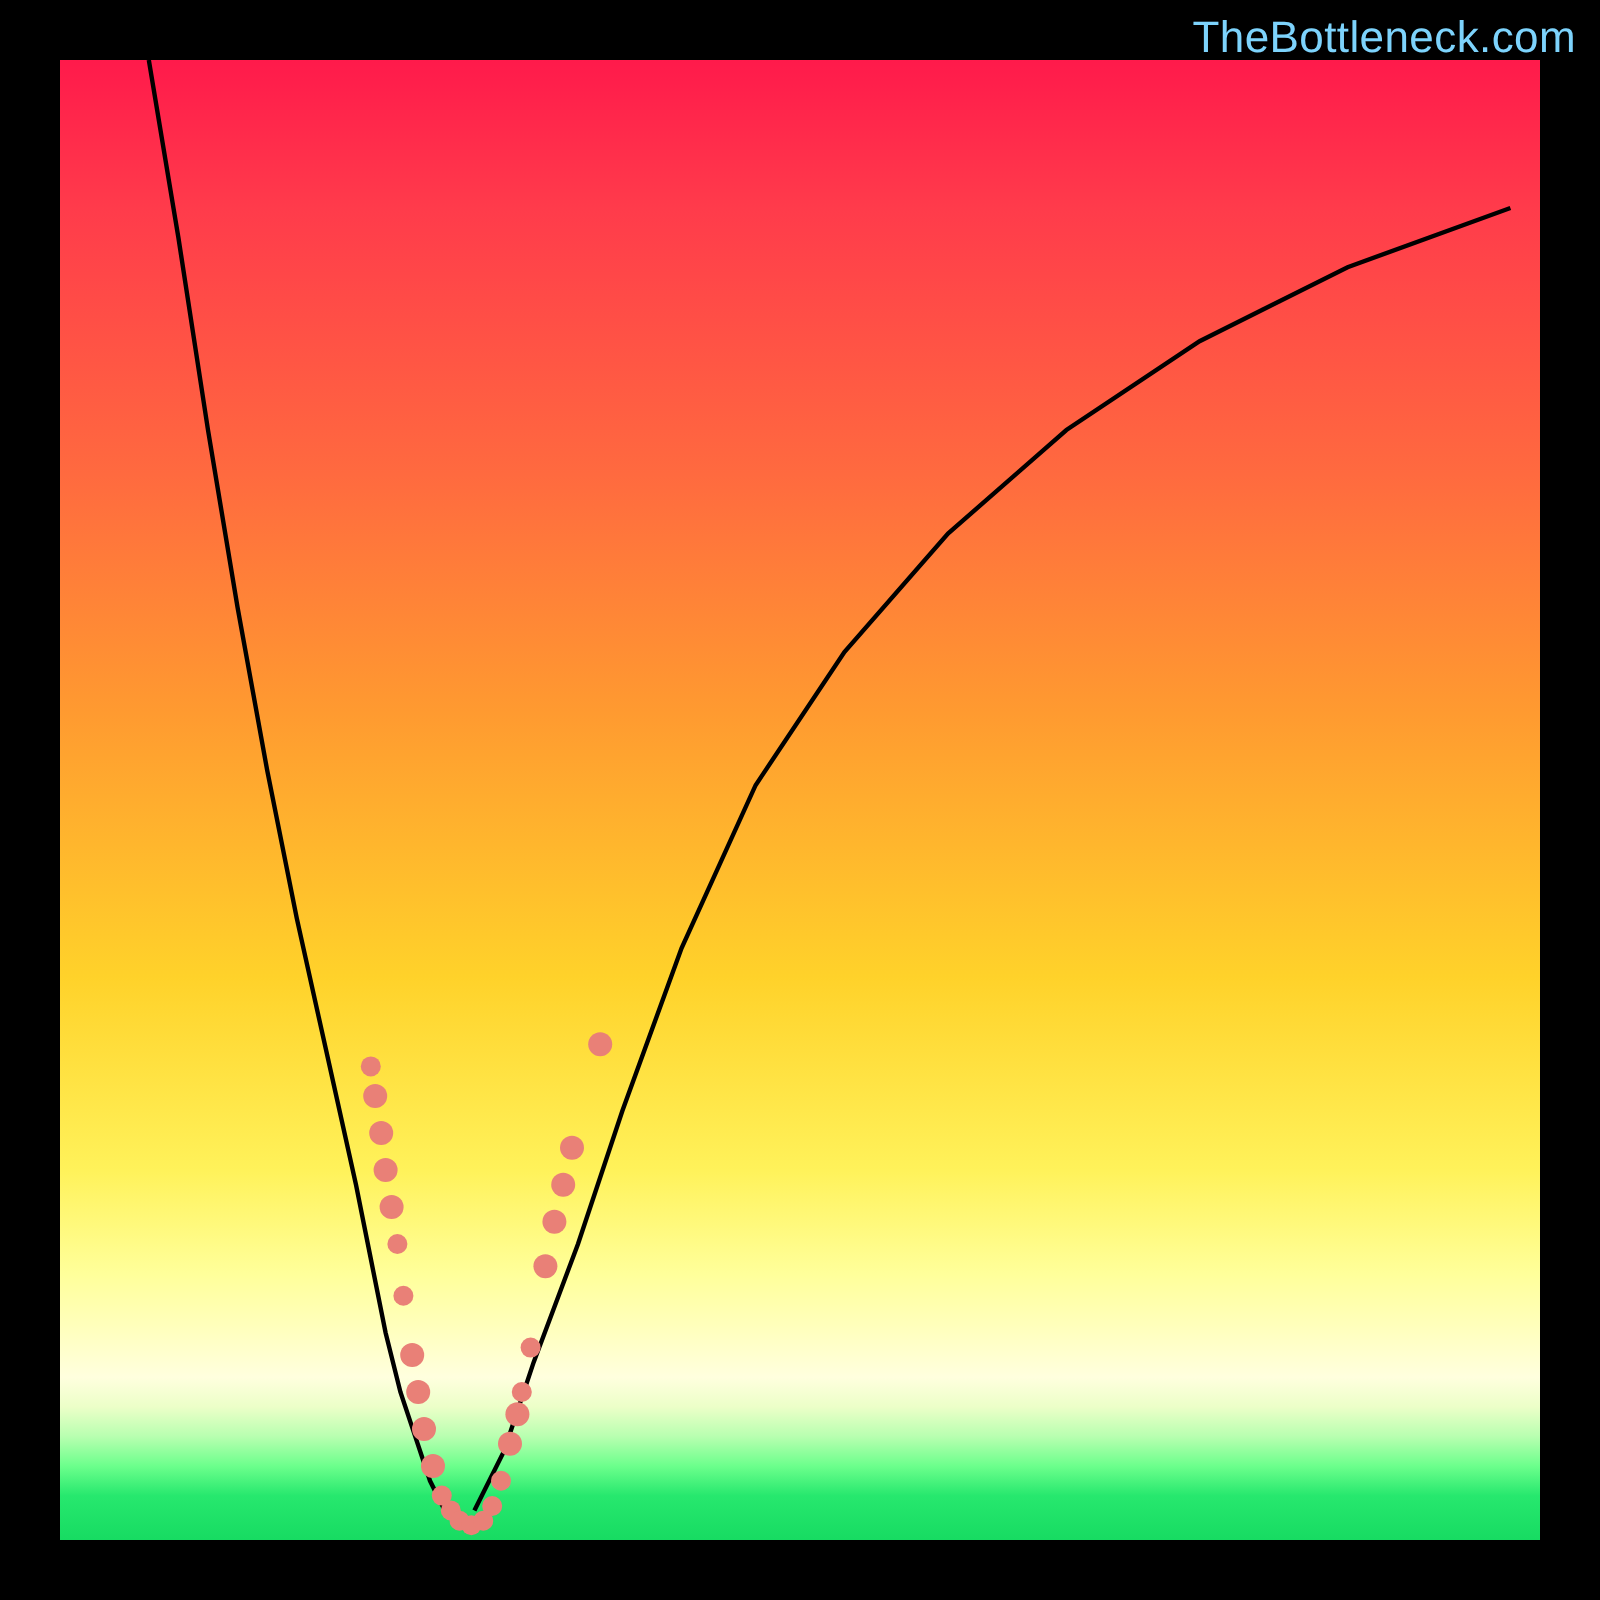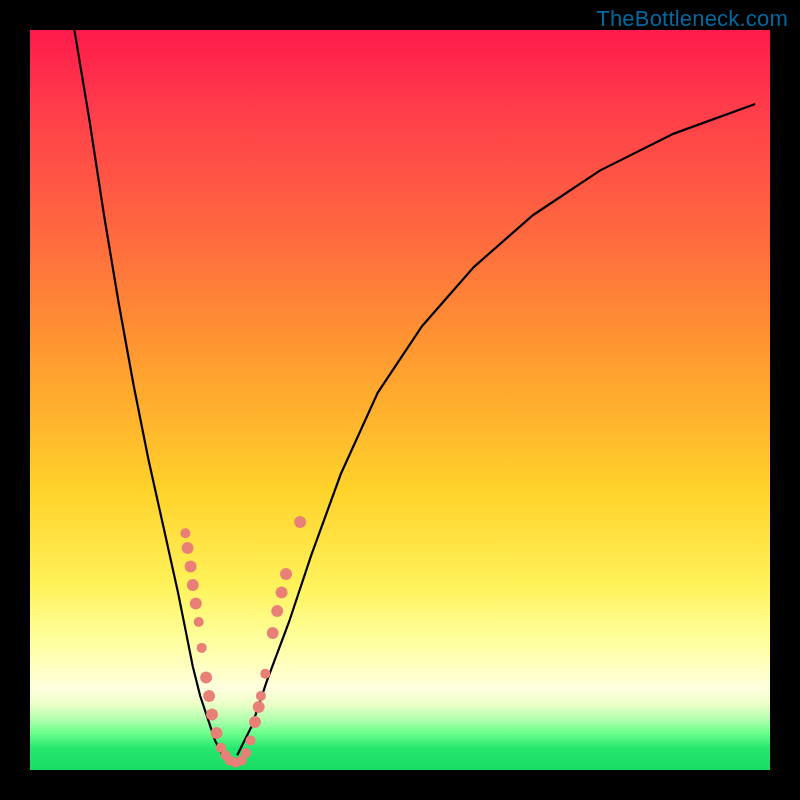--- a/index.html
+++ b/index.html
@@ -48,7 +48,7 @@
     position: absolute;
     top: 6px;
     right: 12px;
-    color: #0369a1;
+    color: #7dd3fc;
     font-size: 22px;
     font-weight: 500;
     letter-spacing: 0.2px;

